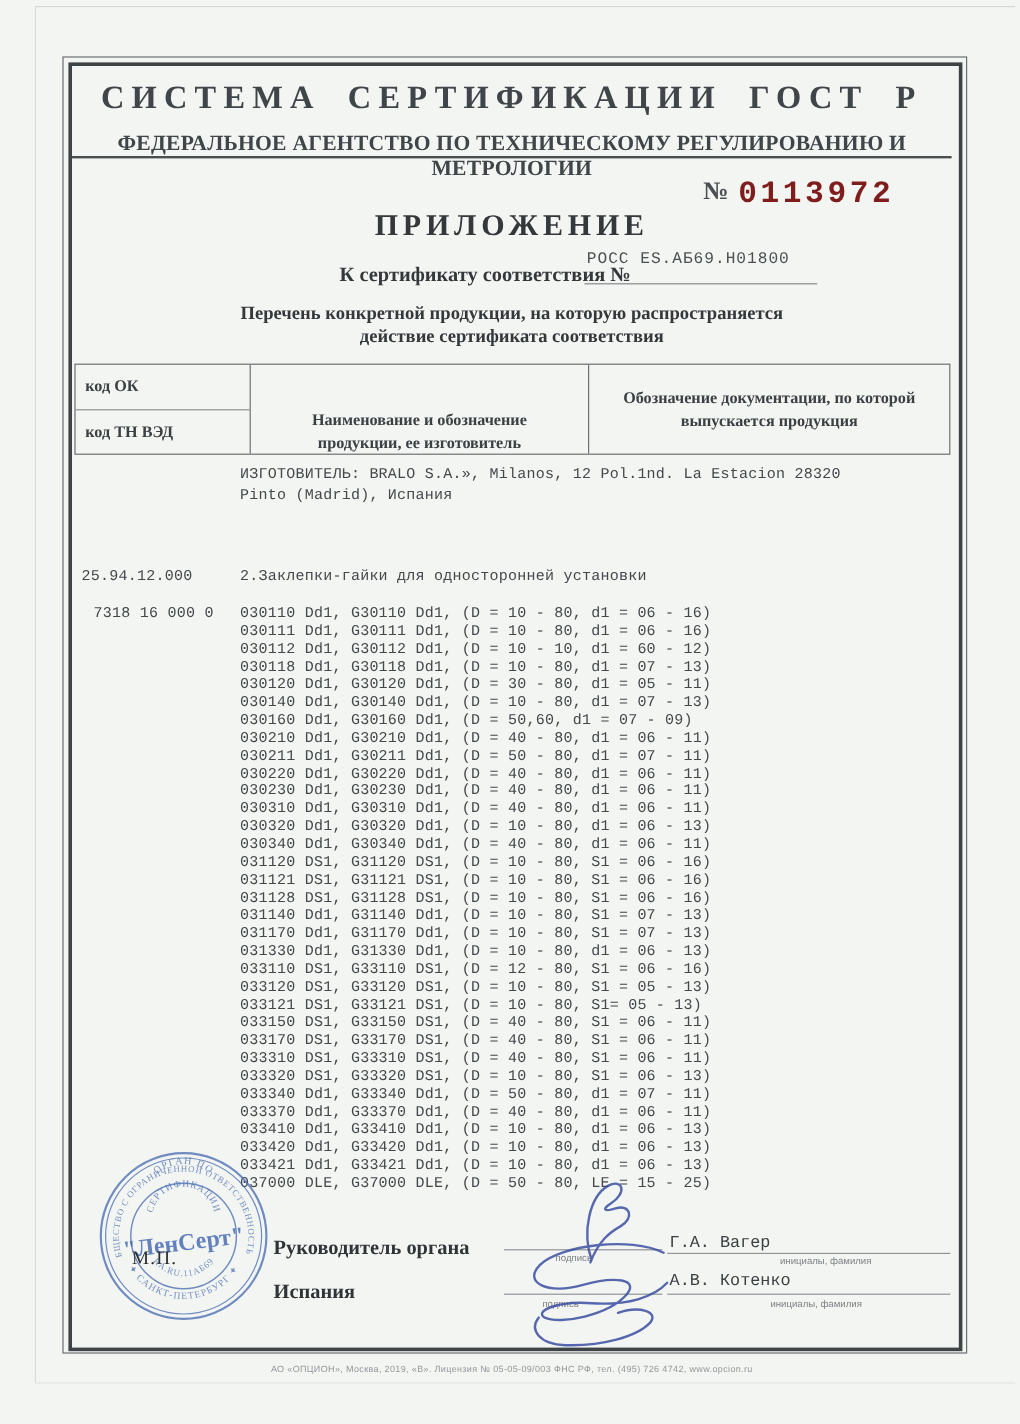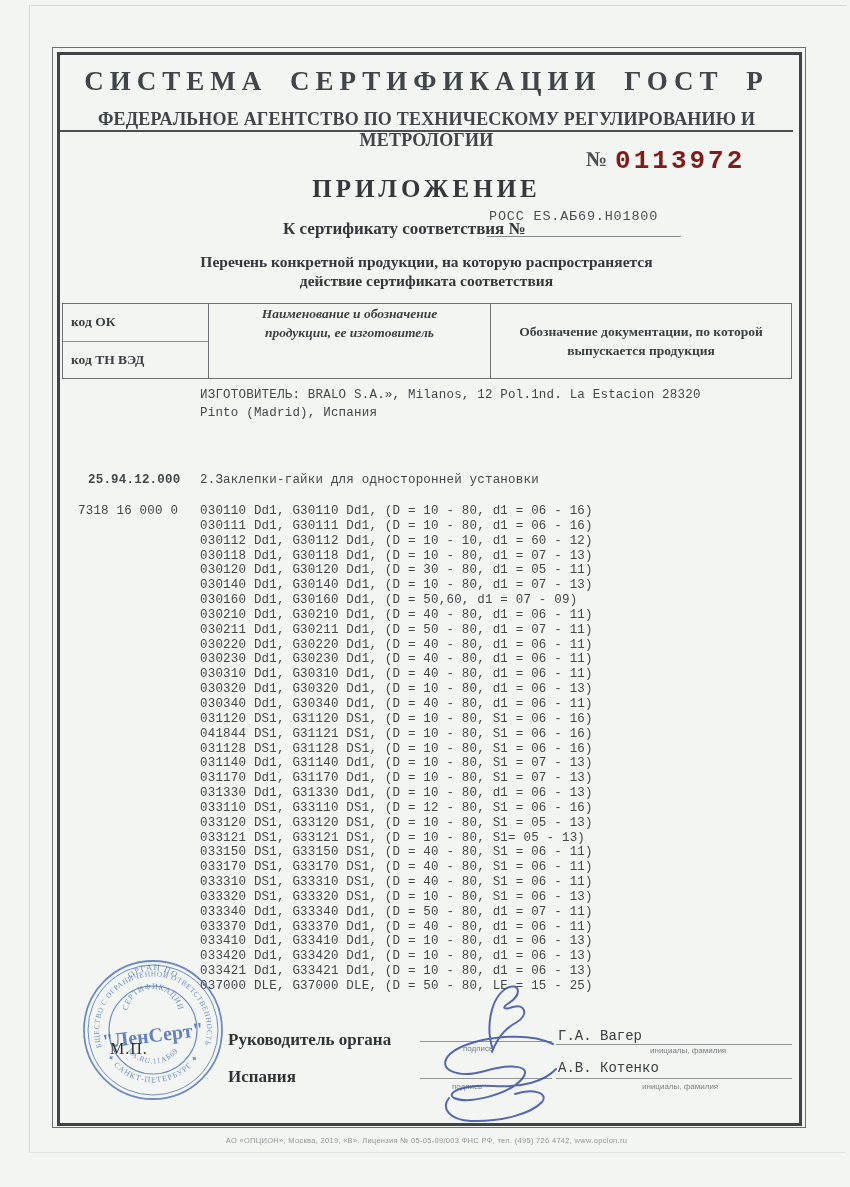--- a/index.html
+++ b/index.html
@@ -56,7 +56,7 @@
   .tbl .c1 .cell{flex:1;display:flex;align-items:center;padding-left:8px;
     font-size:13.5px;font-weight:bold;color:#3b4043;}
   .tbl .c1 .cell.top{border-bottom:1.5px solid #8a8f92;}
-  .tbl .c2{width:281px;border-right:1.5px solid #6b7073;display:flex;align-items:flex-start;justify-content:center;font-style:italic;}
+  .tbl .c2{width:281px;border-right:1.5px solid #6b7073;display:flex;align-items:flex-end;justify-content:center;}
   .tbl .c3{flex:1;display:flex;align-items:center;justify-content:center;}
   .tbl .hdr-txt{width:235px;text-align:center;font-size:13.5px;font-weight:bold;line-height:19px;color:#3b4043;}
   .tbl .c3 .hdr-txt{width:262px;}

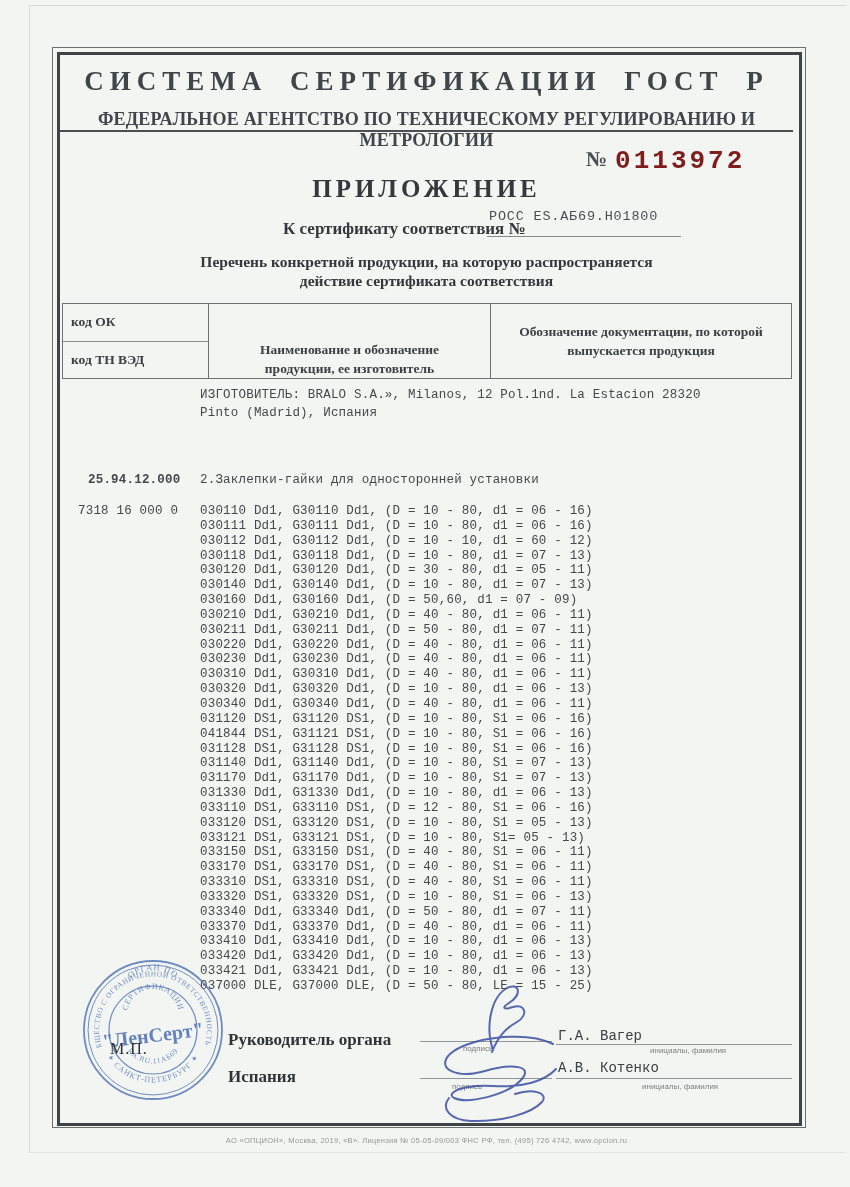--- a/index.html
+++ b/index.html
@@ -67,7 +67,7 @@
   }
   .mfr1{left:200px;top:388px;}
   .mfr2{left:200px;top:406px;}
-  .code-ok{left:88px;top:473px;font-weight:bold;}
+  .code-ok{left:68px;top:473px;}
   .prod-title{left:200px;top:473px;}
   .code-tnved{left:78px;top:504px;}
   .prod-lines{left:200px;top:504px;}

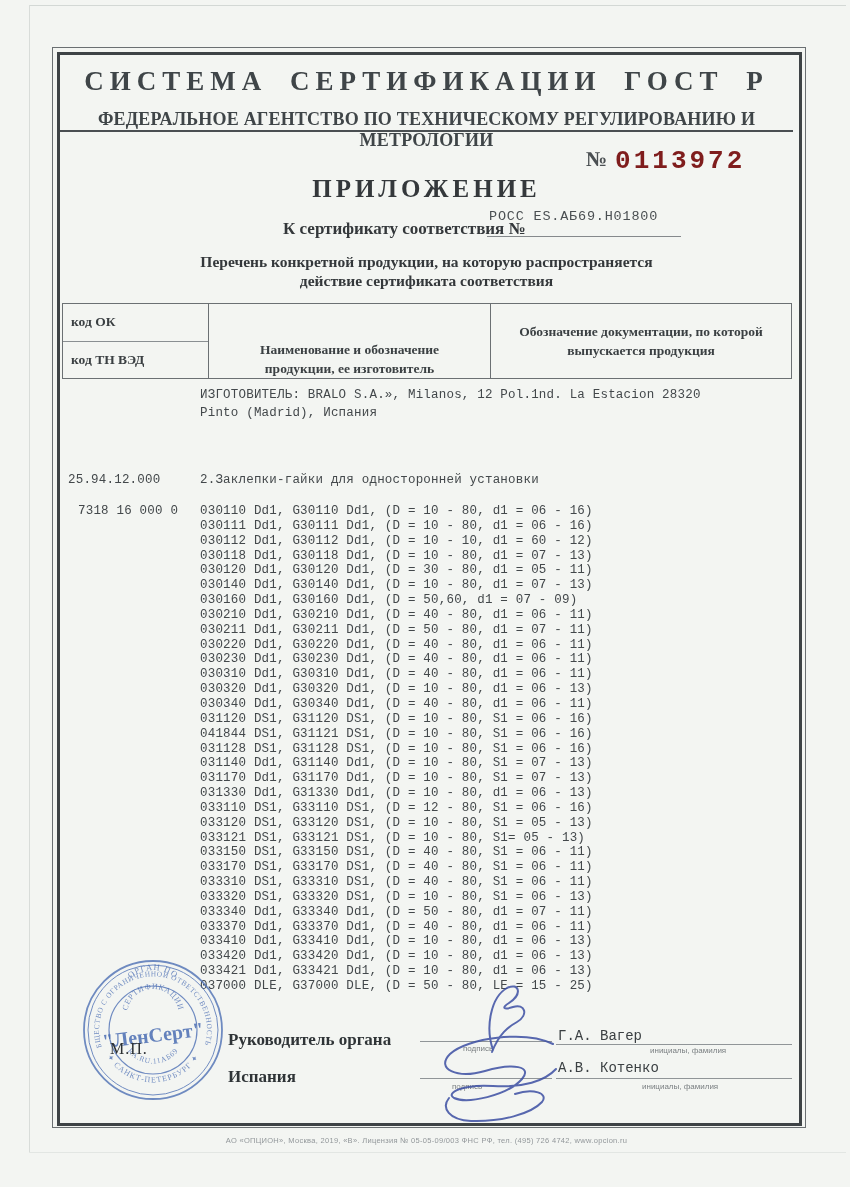--- a/index.html
+++ b/index.html
@@ -159,7 +159,7 @@
     <div>030320 Dd1, G30320 Dd1, (D = 10 - 80, d1 = 06 - 13)</div>
     <div>030340 Dd1, G30340 Dd1, (D = 40 - 80, d1 = 06 - 11)</div>
     <div>031120 DS1, G31120 DS1, (D = 10 - 80, S1 = 06 - 16)</div>
-    <div>041844 DS1, G31121 DS1, (D = 10 - 80, S1 = 06 - 16)</div>
+    <div>031121 DS1, G31121 DS1, (D = 10 - 80, S1 = 06 - 16)</div>
     <div>031128 DS1, G31128 DS1, (D = 10 - 80, S1 = 06 - 16)</div>
     <div>031140 Dd1, G31140 Dd1, (D = 10 - 80, S1 = 07 - 13)</div>
     <div>031170 Dd1, G31170 Dd1, (D = 10 - 80, S1 = 07 - 13)</div>

